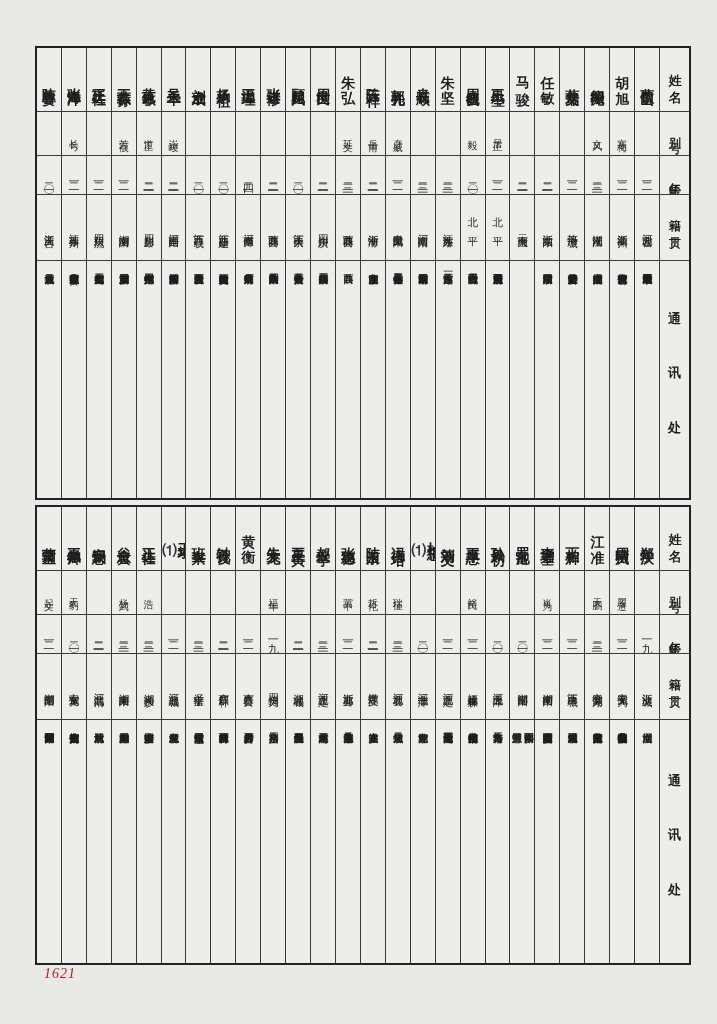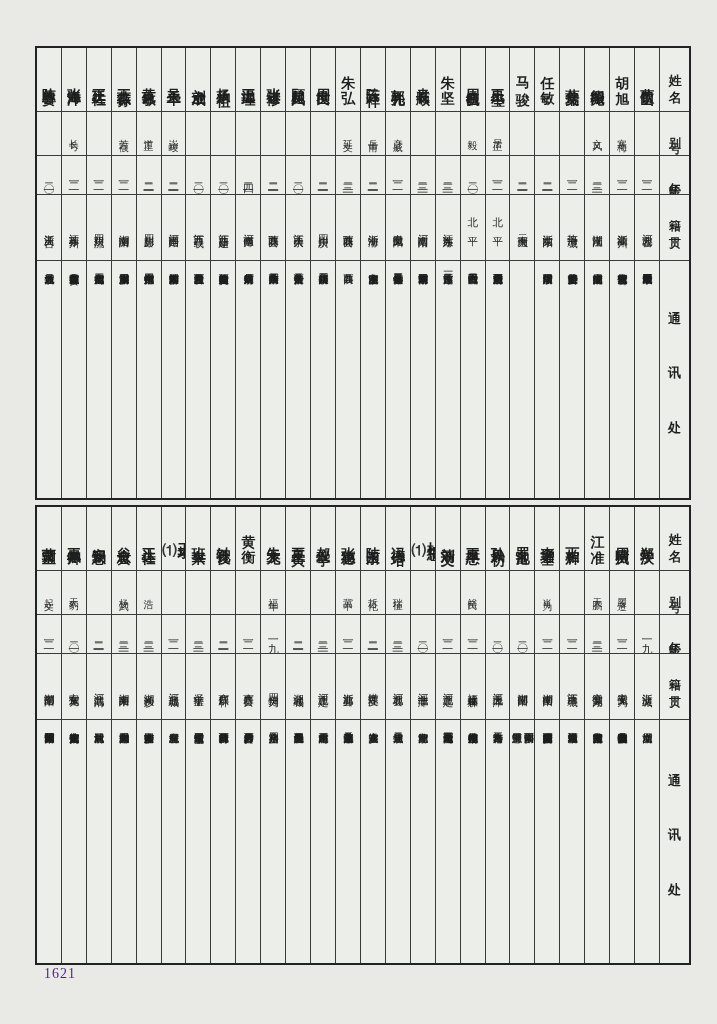--- a/index.html
+++ b/index.html
@@ -59,7 +59,7 @@
   .hdr .addr-c span{font-size:13px;letter-spacing:55px;height:auto;line-height:1;}
   .page-number{
     position:absolute;left:44px;top:966px;
-    font-size:14px;color:#4c1d95;letter-spacing:1px;
+    font-size:14px;color:#b91c1c;letter-spacing:1px;font-style:italic;
   }
 </style>
 </head>

